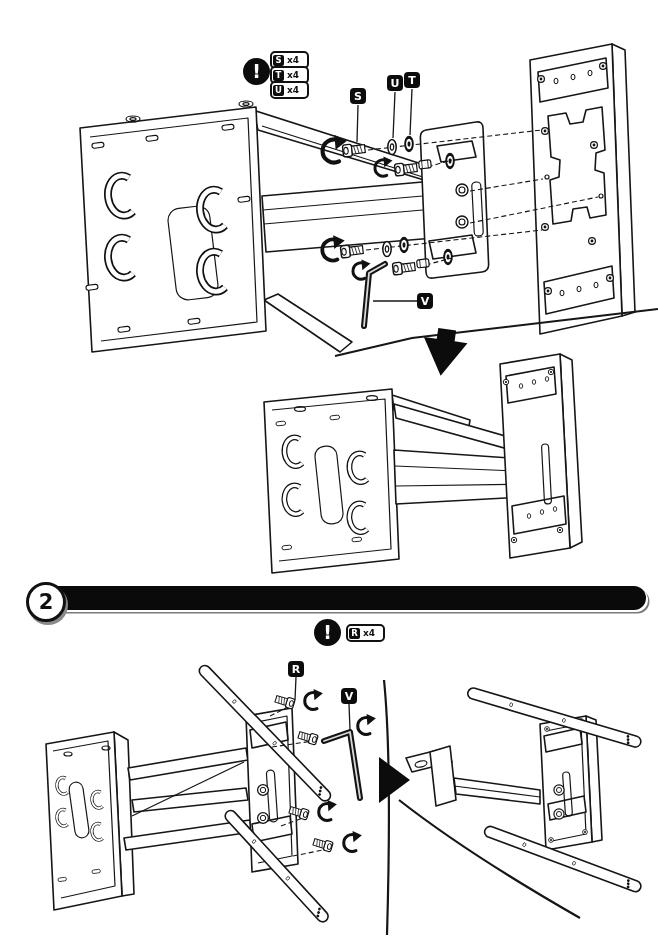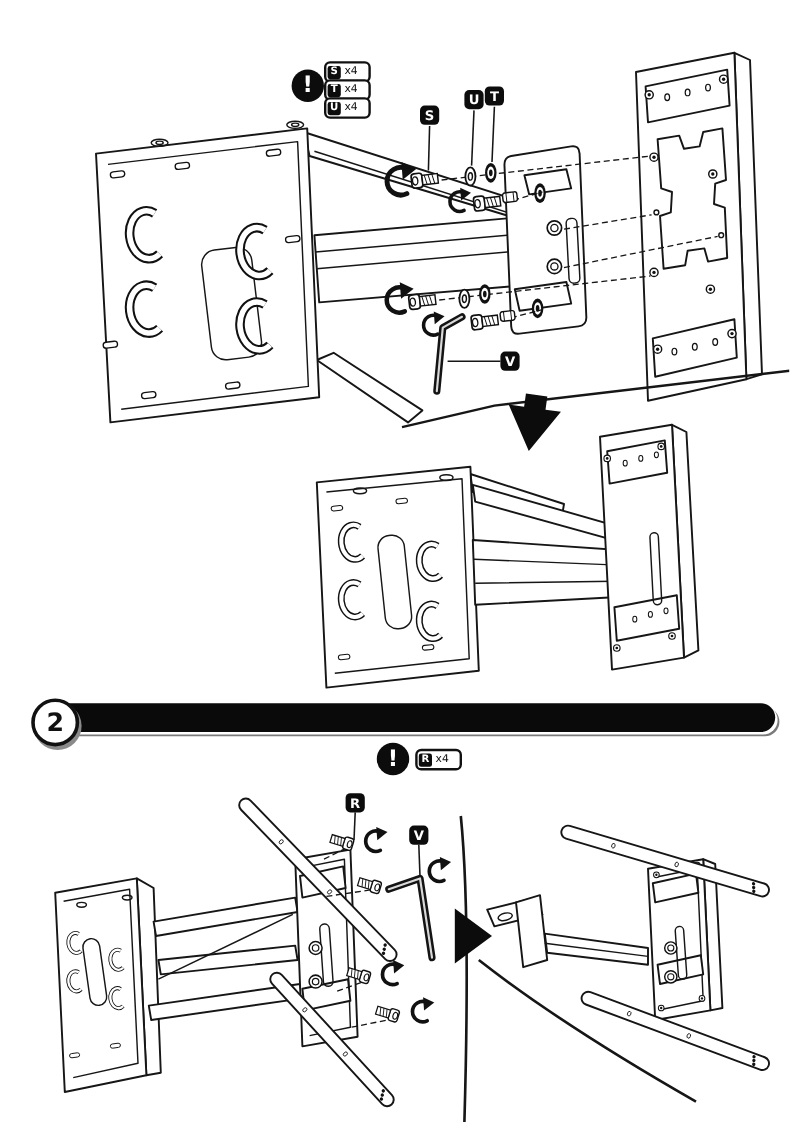--- a/index.html
+++ b/index.html
@@ -28,7 +28,7 @@
     width:11px;height:11px;background:#0c0c0c;border-radius:2px;color:#fff;font-size:8.5px;font-weight:bold;
     display:flex;align-items:center;justify-content:center;margin-right:3px;line-height:1;
   }
-  .pill .qty{font-size:9px;font-weight:normal;letter-spacing:0;}
+  .pill .qty{font-size:9px;font-weight:bold;letter-spacing:0;}
   
   .step-bar{
     position:absolute;left:45px;top:586px;width:601px;height:24px;background:#0a0a0a;

